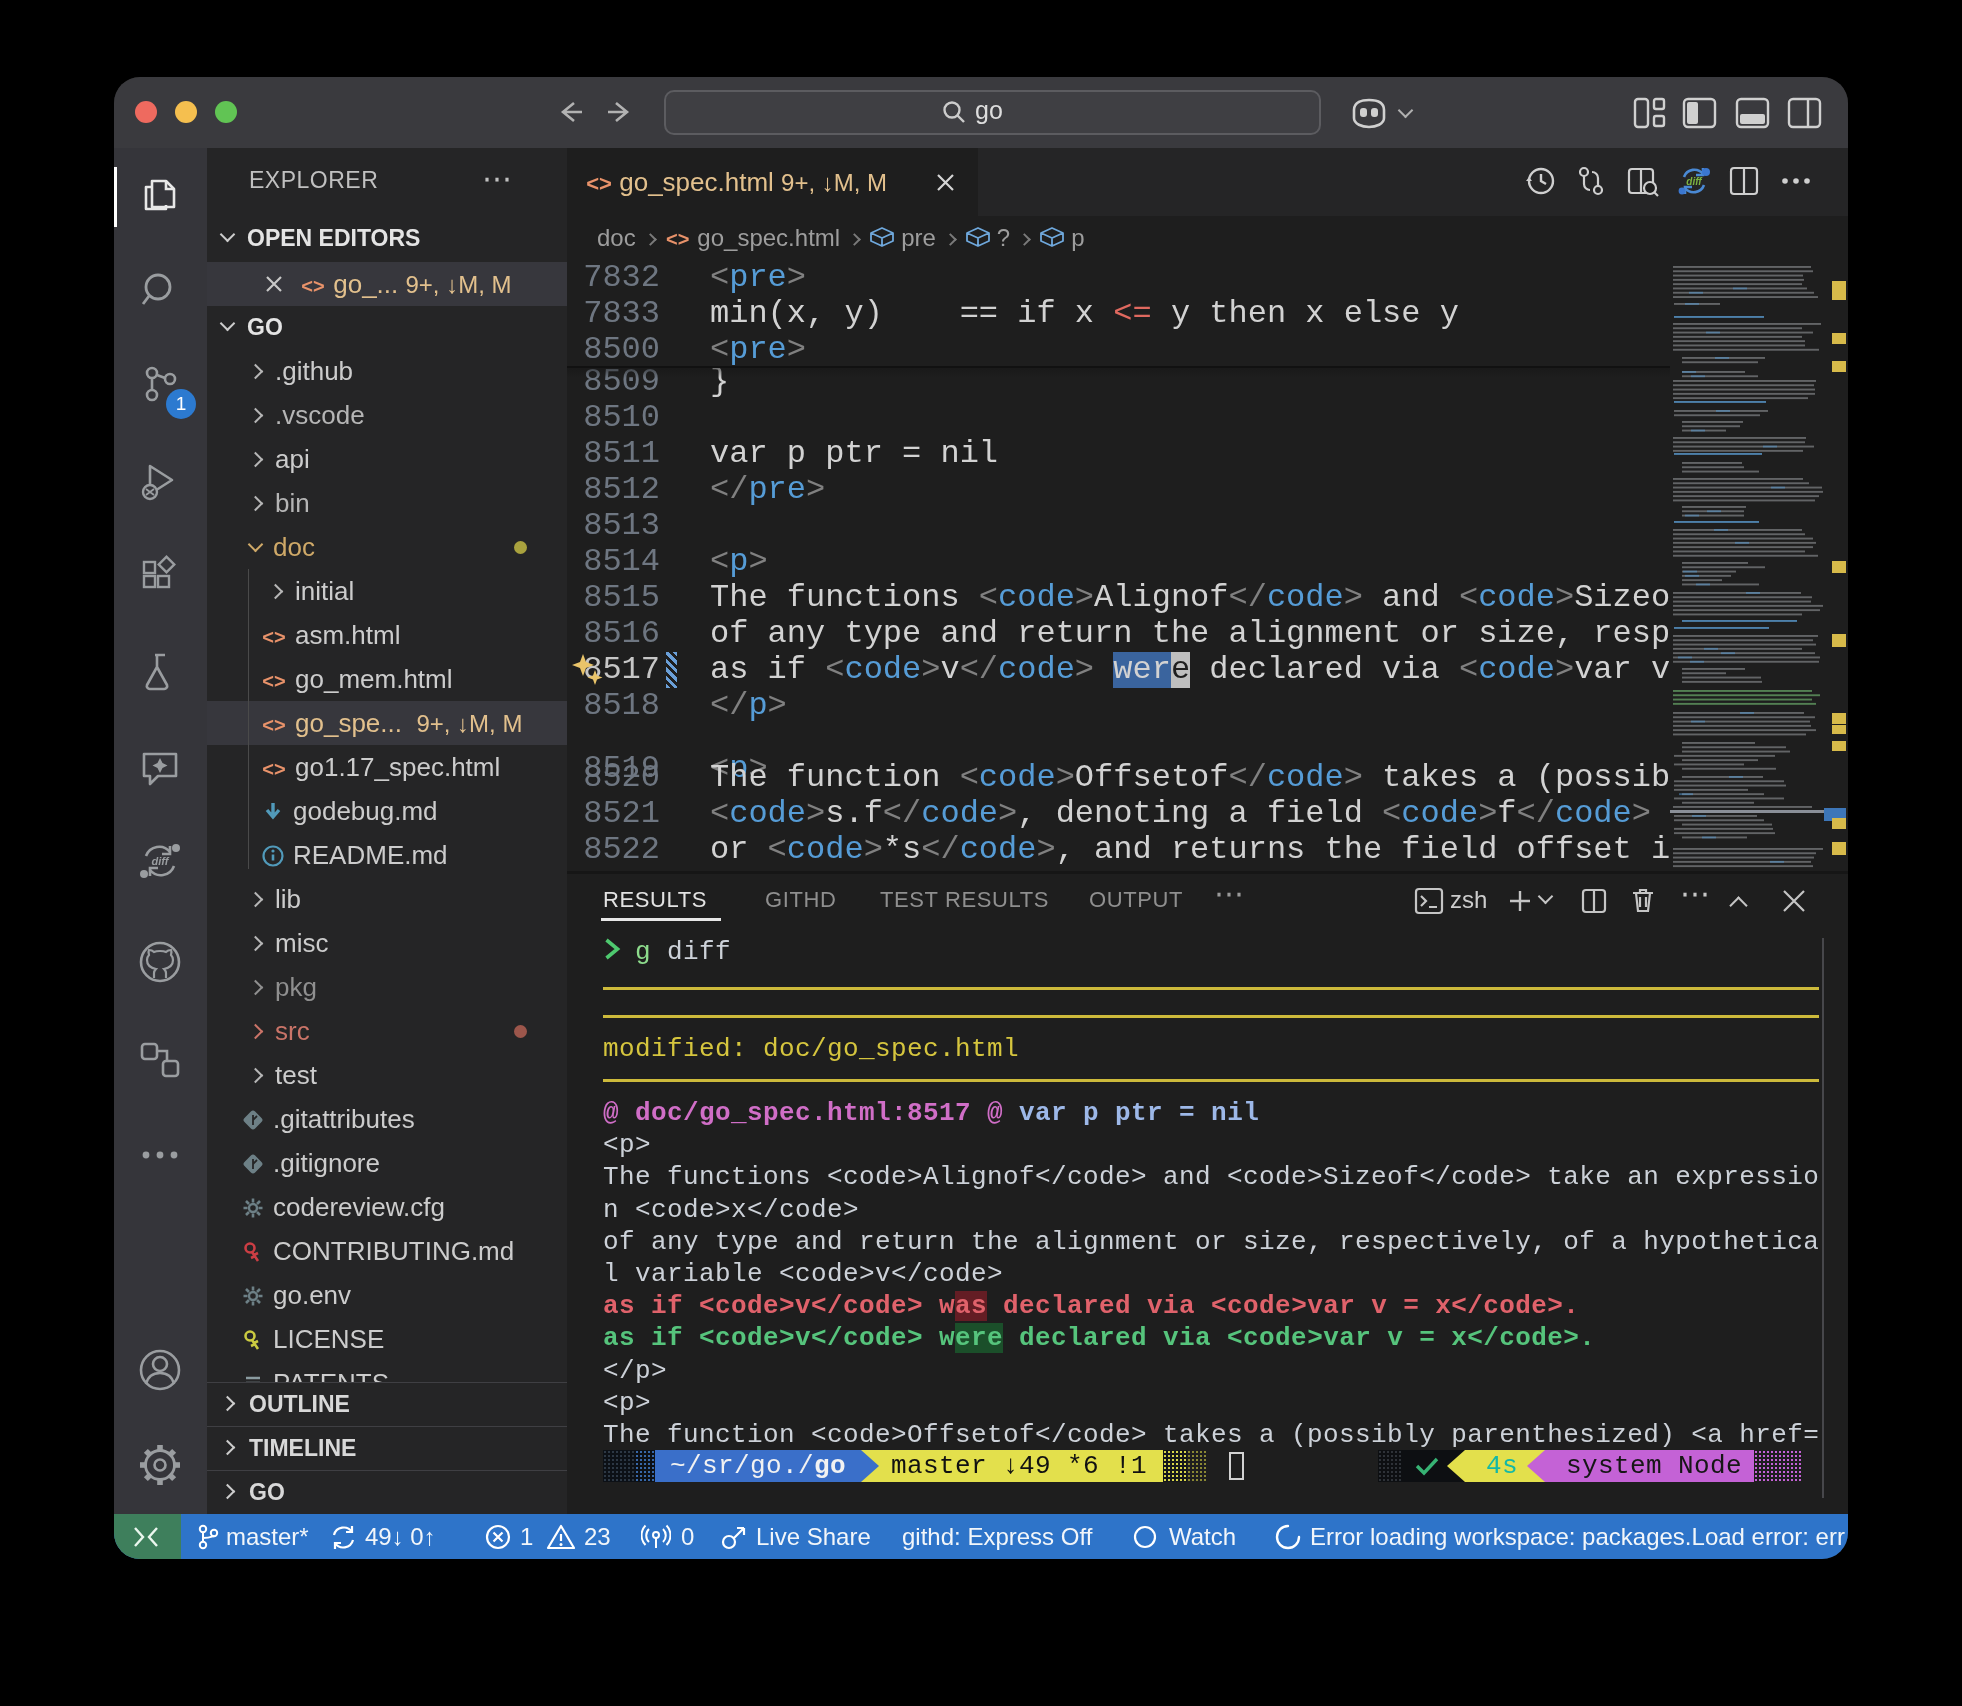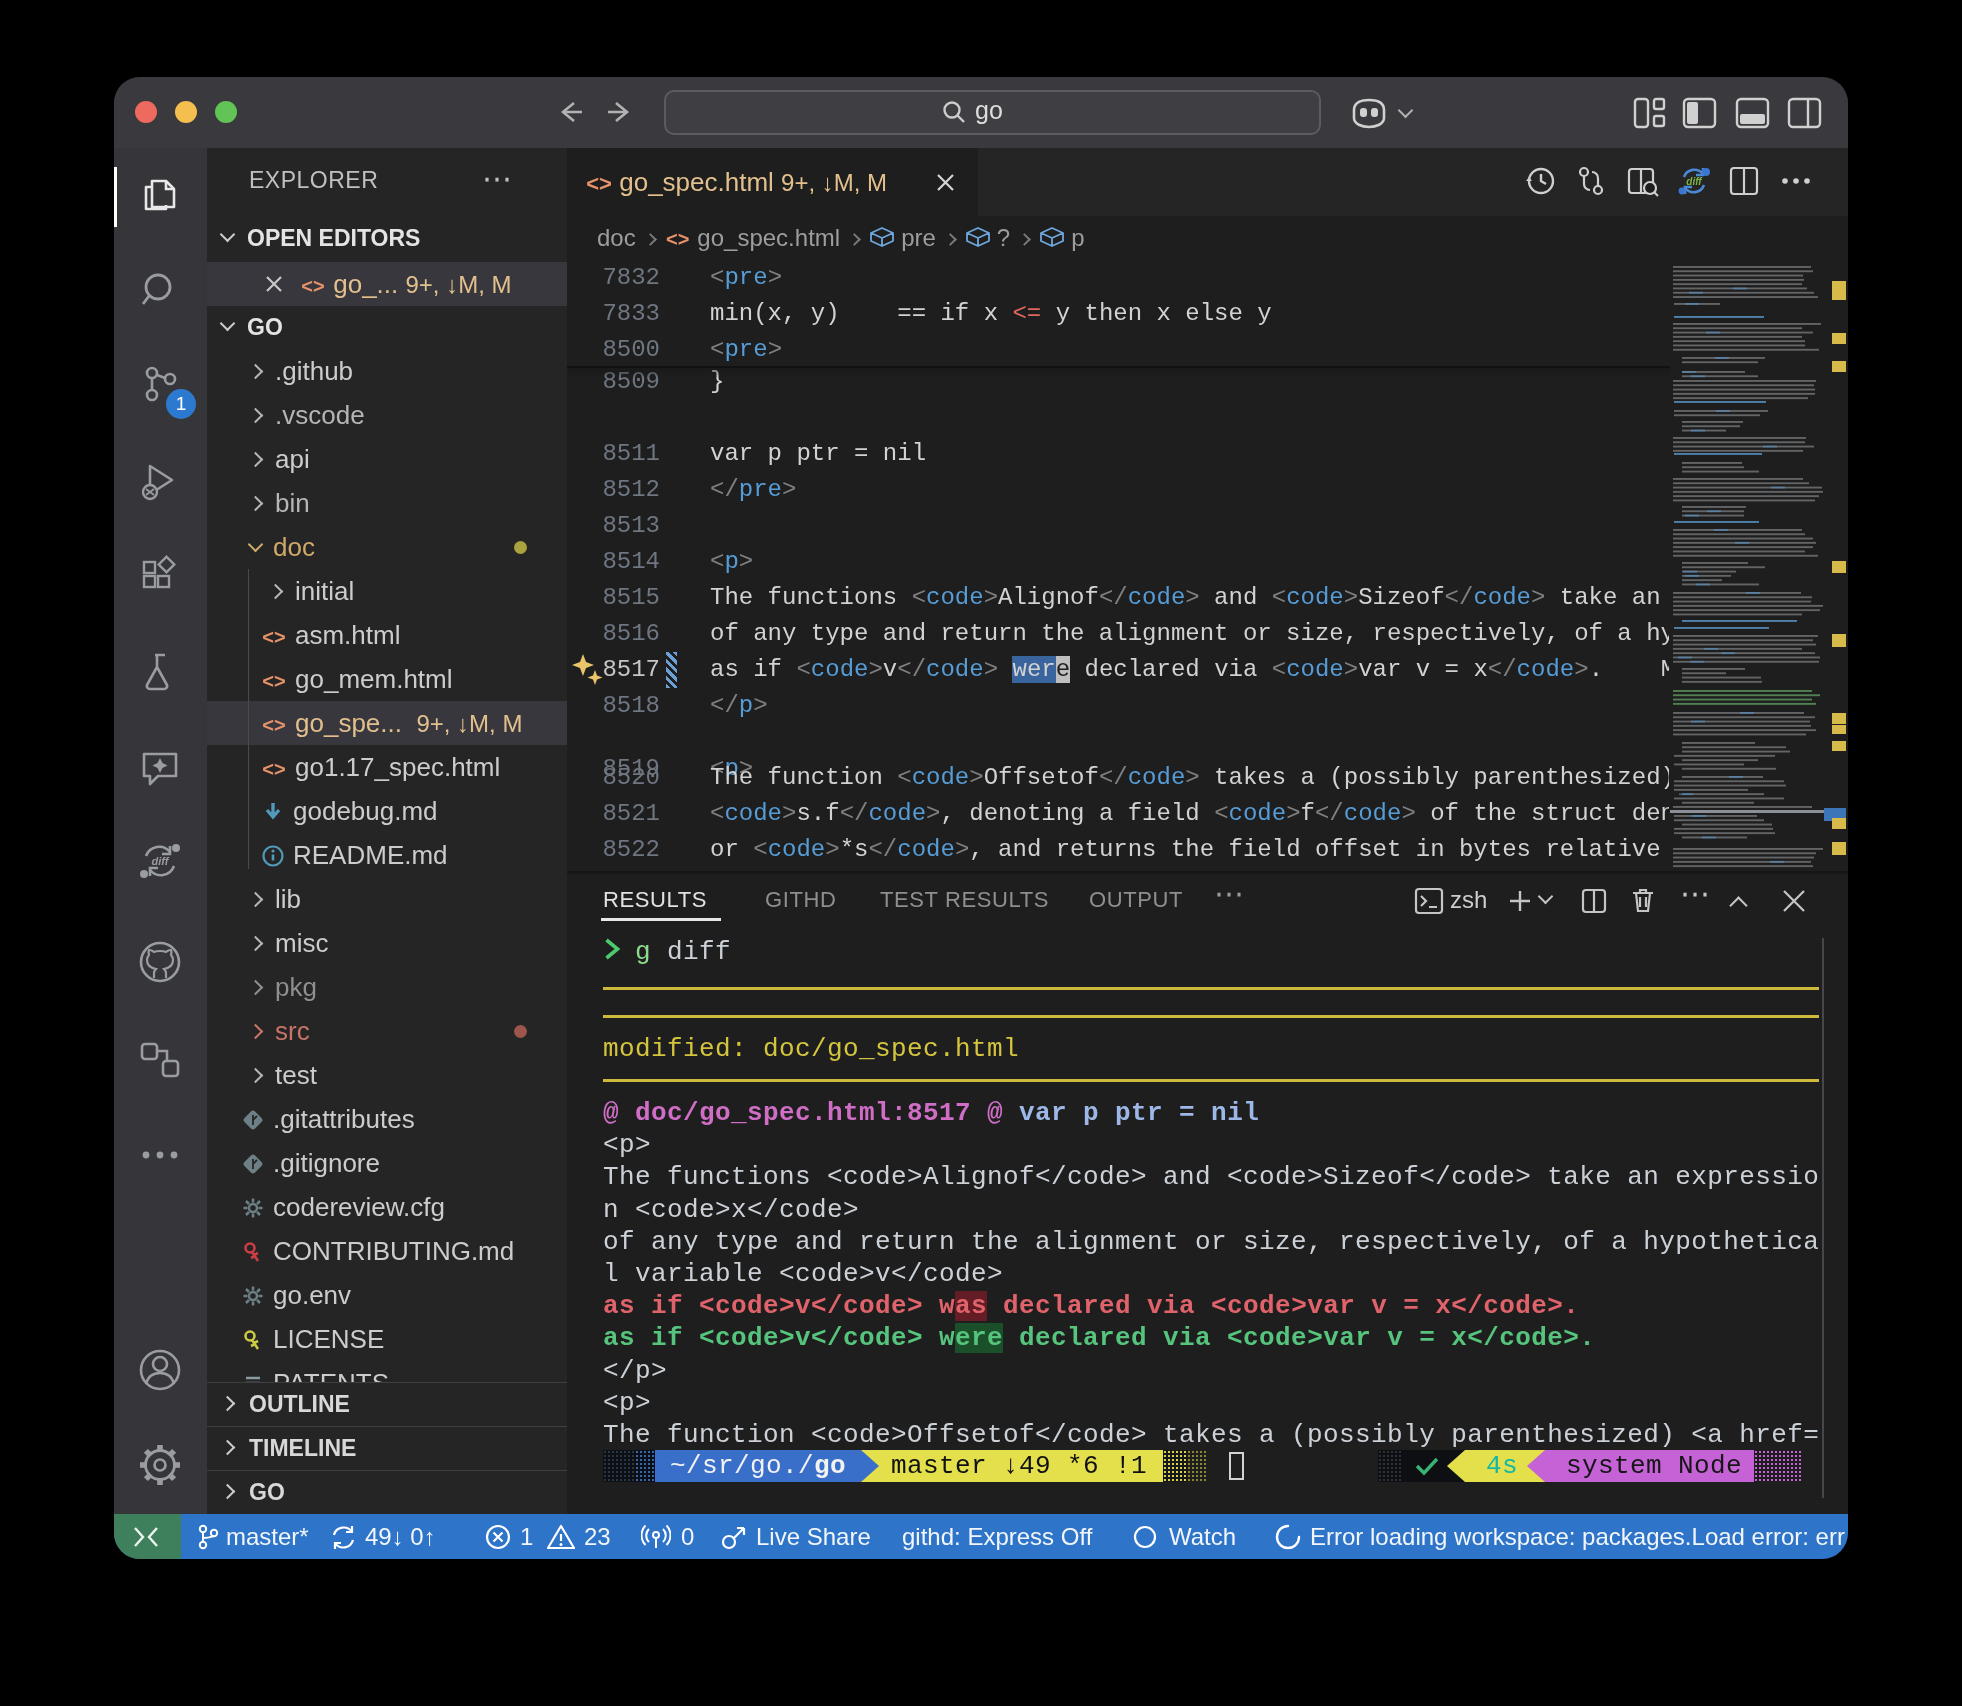--- a/index.html
+++ b/index.html
@@ -6,7 +6,7 @@
 .win{position:absolute;left:114px;top:77px;width:1734px;height:1482px;border-radius:26px;overflow:hidden;background:#1e1e1e}
 .abs{position:absolute}
 .mono{font-family:"Liberation Mono",monospace}
-.cl{position:absolute;left:453px;width:1102px;height:36px;line-height:36px;overflow:hidden;white-space:pre;font-family:"Liberation Mono",monospace;font-size:24px;color:#d2d2d2}
+.cl{position:absolute;left:453px;width:1102px;height:36px;line-height:36px;overflow:hidden;white-space:pre;font-family:"Liberation Mono",monospace;font-size:32px;color:#d2d2d2}
 .ln{display:inline-block;width:93px;text-align:right;margin-right:50px;color:#6e7681}
 .tg{color:#569cd6}.gb{color:#808080}.red{color:#e0695f}
 .tl{position:absolute;left:489px;height:32px;line-height:32px;white-space:pre;font-family:"Liberation Mono",monospace;font-size:26px;letter-spacing:0.4px;color:#ccd1d8}

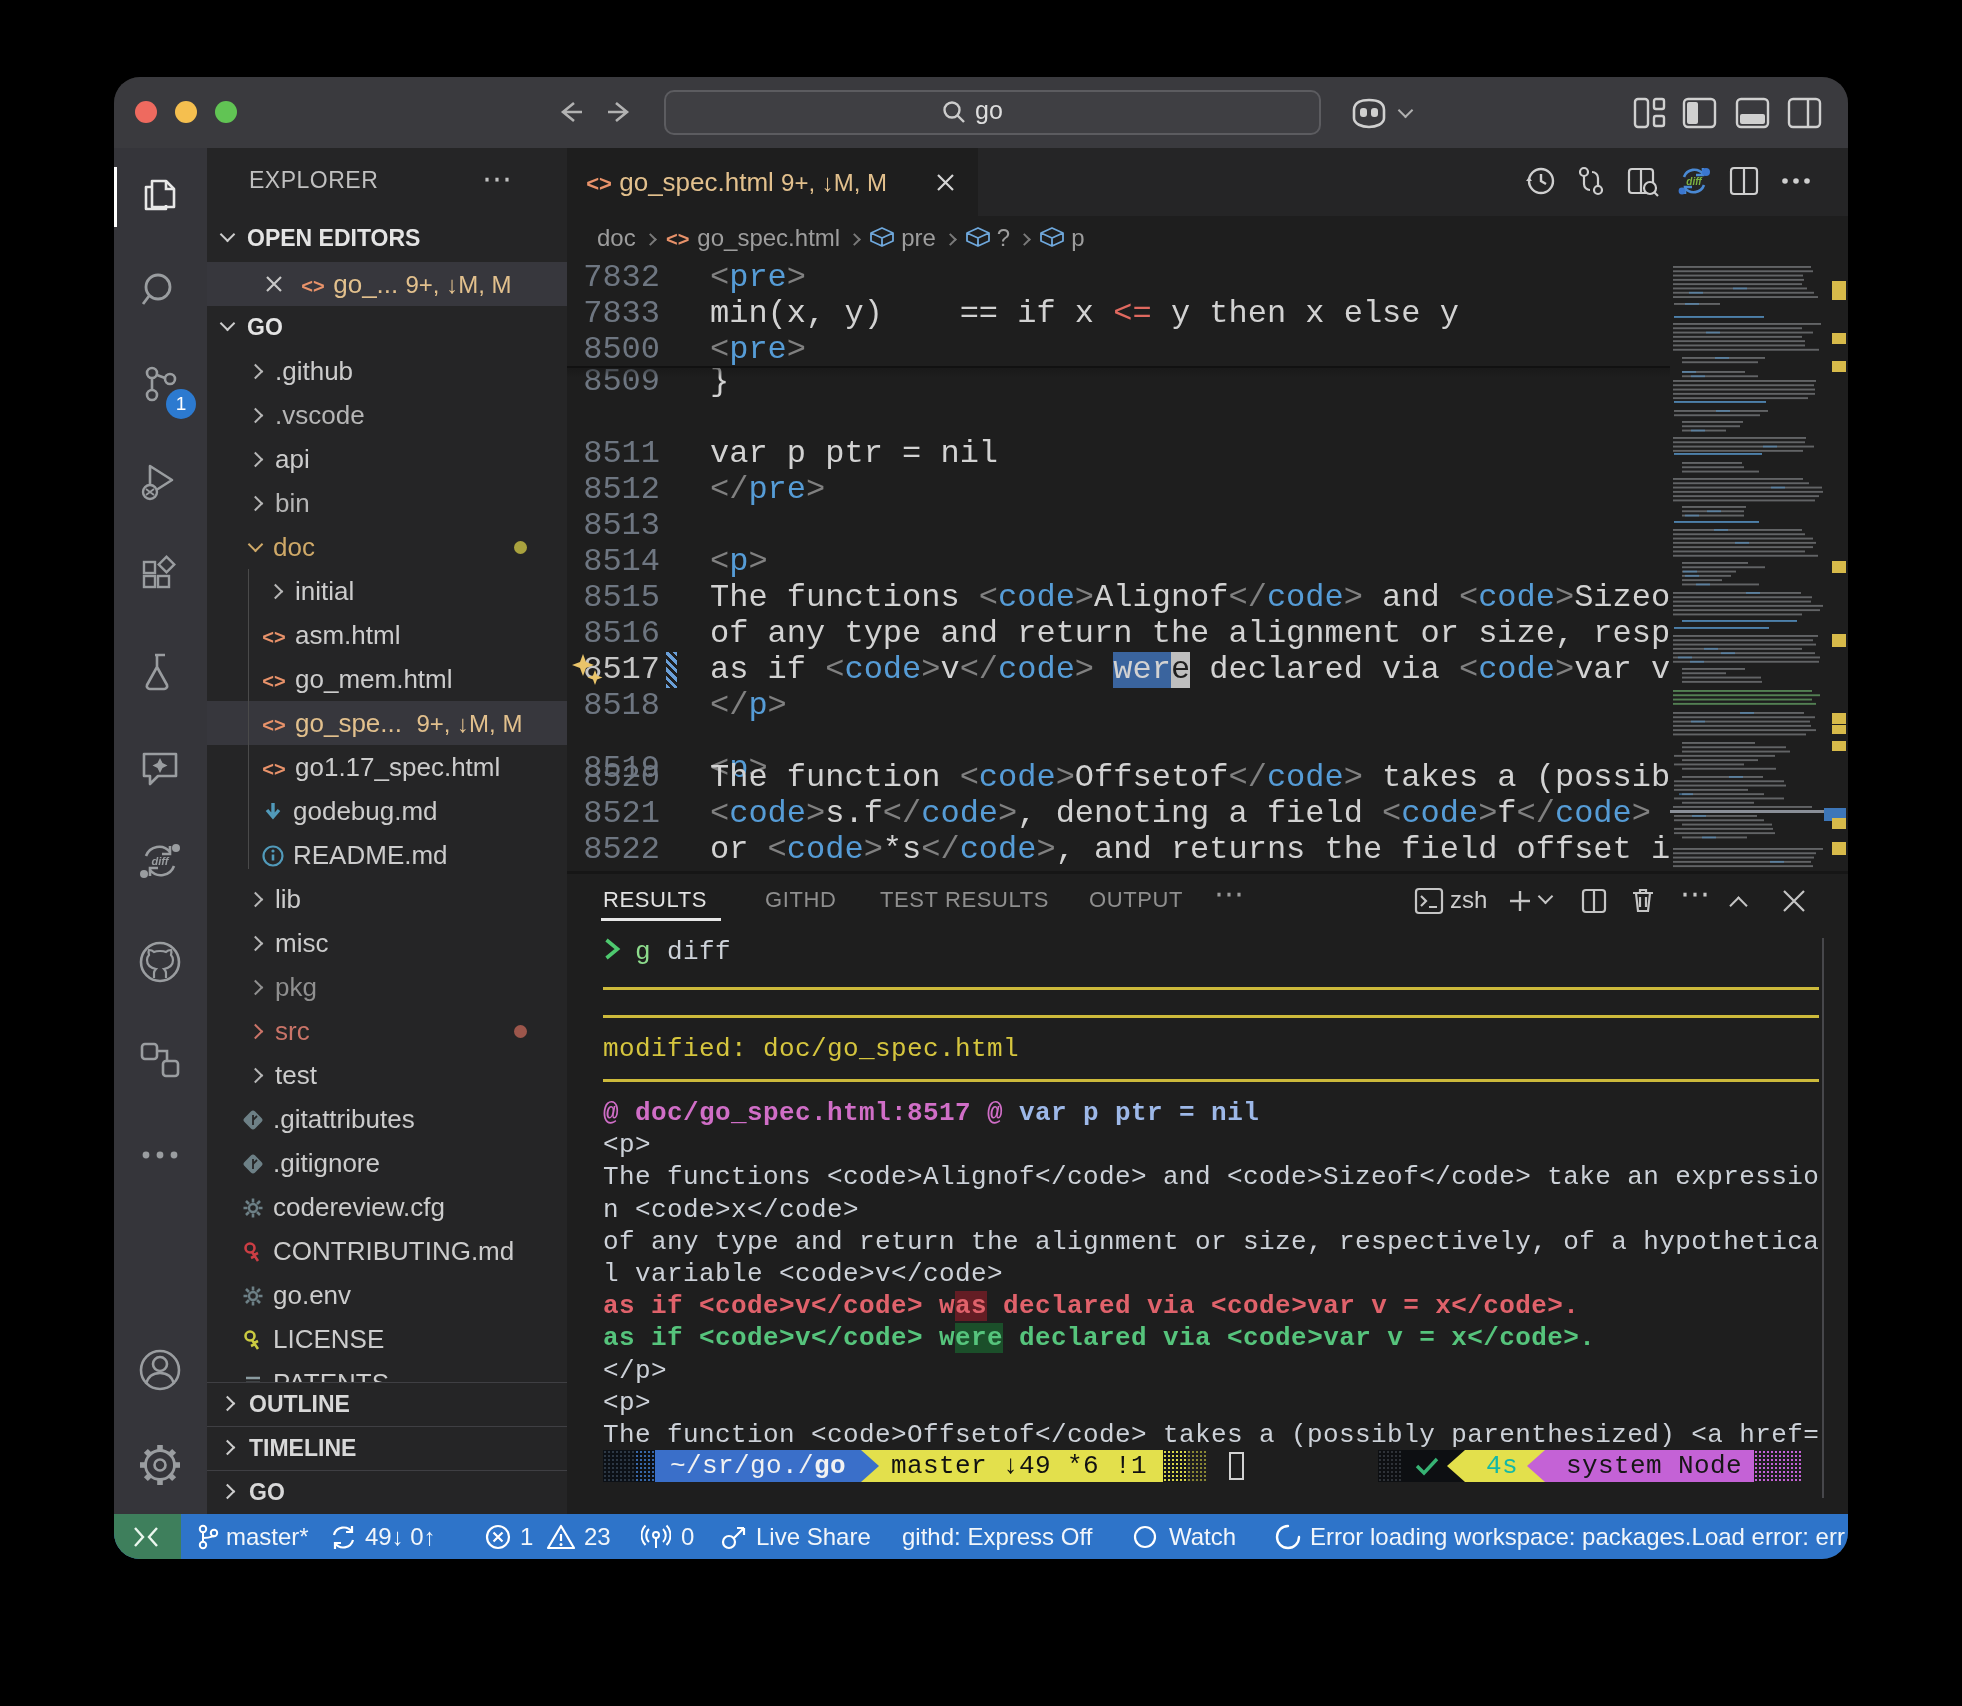--- a/index.html
+++ b/index.html
@@ -264,6 +264,7 @@
         <path d="M13 3 L24 8 L13 13 L2 8 Z M2 8 V16 L13 21 L24 16 V8 M13 13 V21" stroke="#6fa8dc" stroke-width="1.8" fill="none" stroke-linejoin="round"></path>
       </svg>p</div>
 <div class="cl" style="top:287px"><b class="ln" style="font-weight:400">8509</b>}</div>
+<div class="cl" style="top:323px"><b class="ln" style="font-weight:400">8510</b></div>
 <div class="cl" style="top:359px"><b class="ln" style="font-weight:400">8511</b>var p ptr = nil</div>
 <div class="cl" style="top:395px"><b class="ln" style="font-weight:400">8512</b><span class="gb">&lt;/</span><span class="tg">pre</span><span class="gb">&gt;</span></div>
 <div class="cl" style="top:431px"><b class="ln" style="font-weight:400">8513</b></div>

